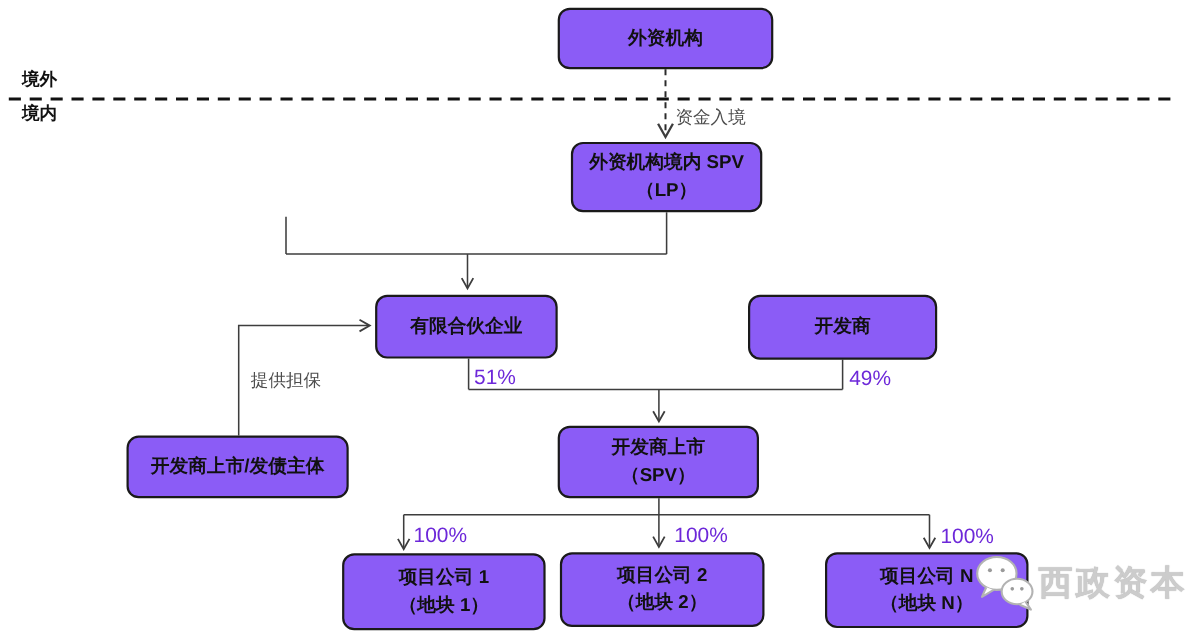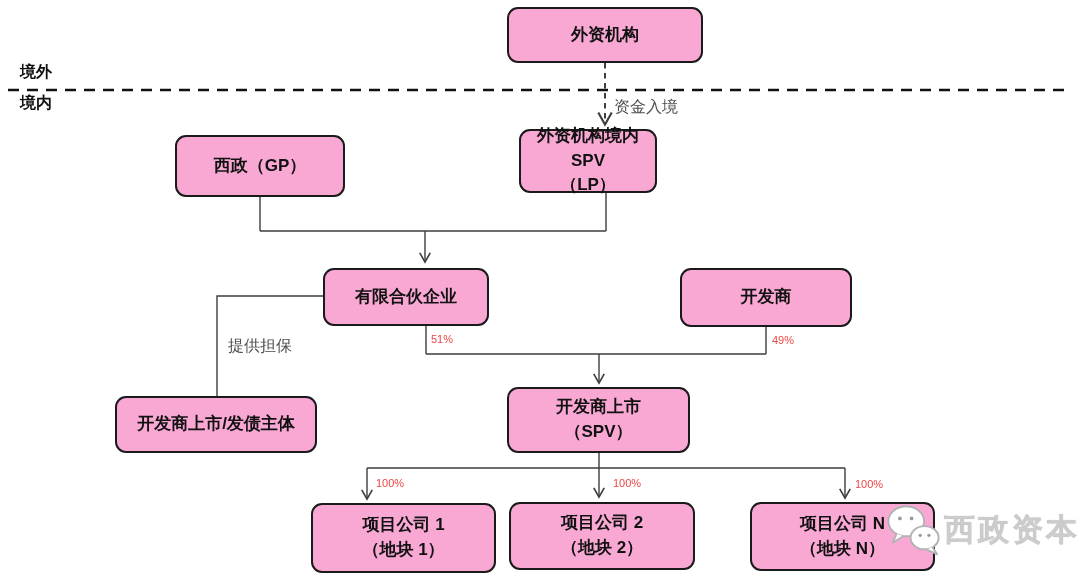--- a/index.html
+++ b/index.html
@@ -26,7 +26,7 @@
     box-sizing: border-box;
     border: 2.4px solid #1a1a1a;
     border-radius: 11px;
-    background: #f9a8d4;
+    background: #8b5cf6;
     display: flex;
     flex-direction: column;
     align-items: center;

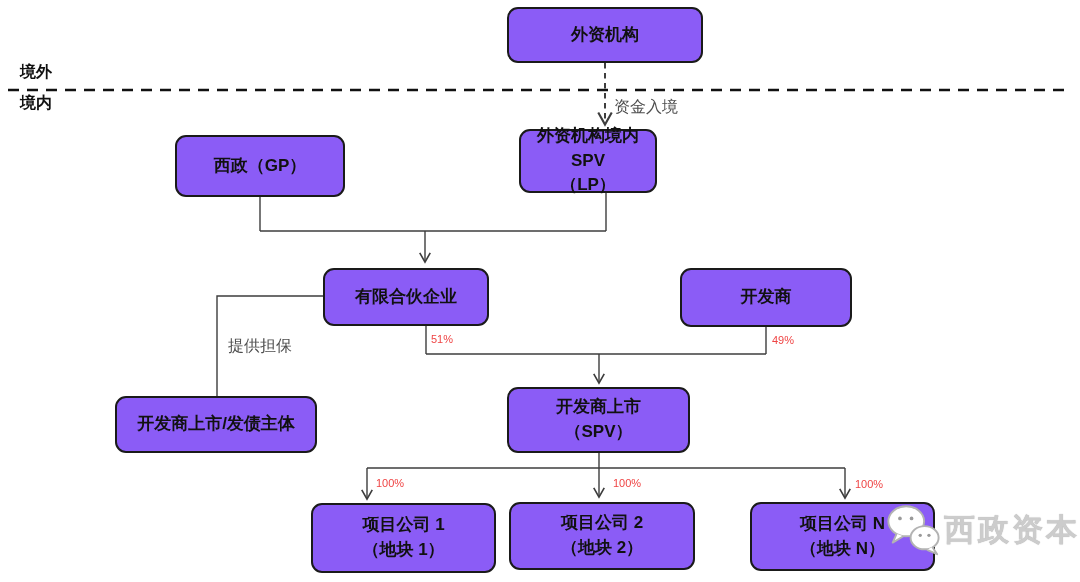--- a/index.html
+++ b/index.html
@@ -119,7 +119,7 @@
     <span>西政（GP）</span>
   </div>
 
-  <div class="node" style="left:519px; top:129px; width:138px; height:64px;">
+  <div class="node" style="left:519px; top:129px; width:174px; height:64px;">
     <span>外资机构境内 SPV</span>
     <span>（LP）</span>
   </div>

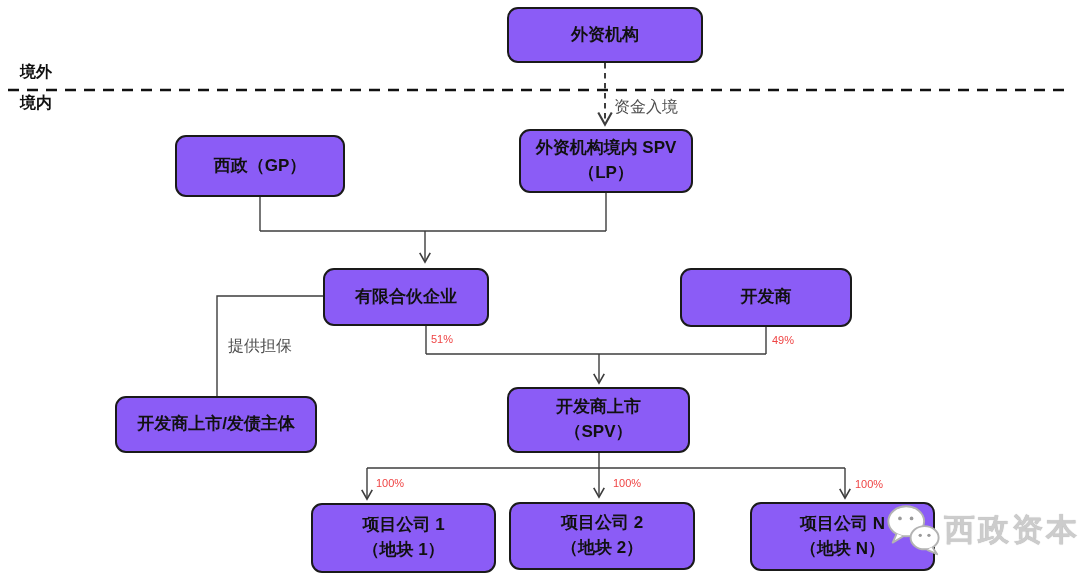--- a/index.html
+++ b/index.html
@@ -115,9 +115,6 @@
     <span>外资机构</span>
   </div>
 
-  <div class="node" style="left:175px; top:135px; width:170px; height:62px;">
-    <span>西政（GP）</span>
-  </div>
 
   <div class="node" style="left:519px; top:129px; width:174px; height:64px;">
     <span>外资机构境内 SPV</span>

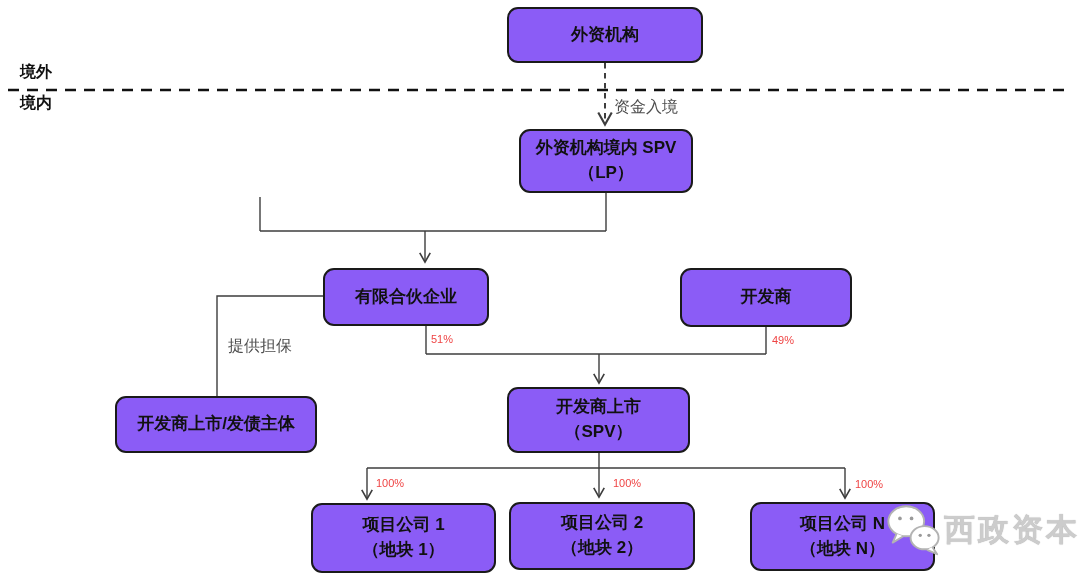--- a/index.html
+++ b/index.html
@@ -121,7 +121,7 @@
     <span>（LP）</span>
   </div>
 
-  <div class="node" style="left:323px; top:268px; width:166px; height:58px;">
+  <div class="node" style="left:341px; top:268px; width:166px; height:58px;">
     <span>有限合伙企业</span>
   </div>
 

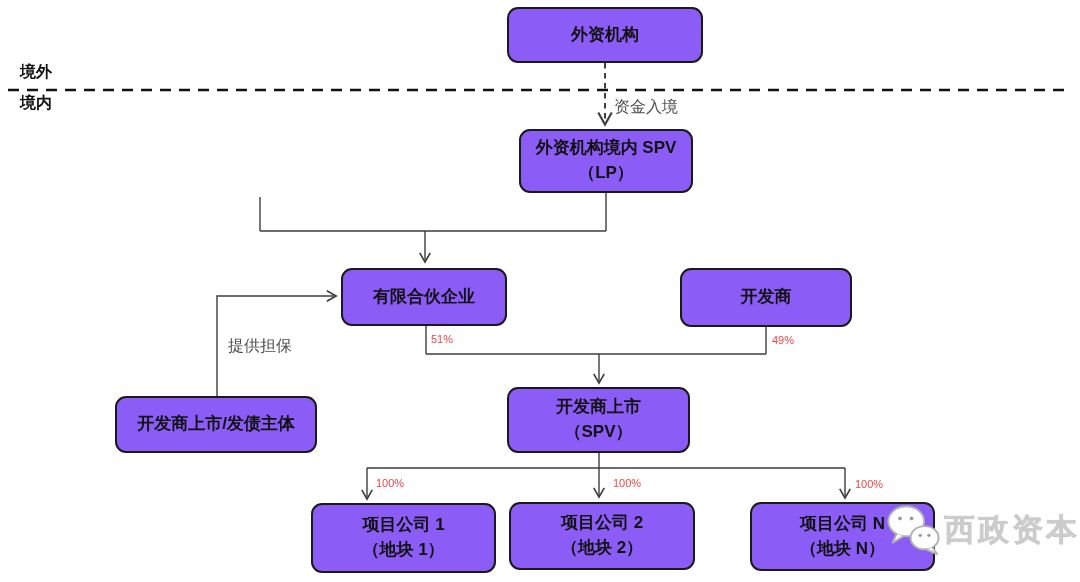--- a/index.html
+++ b/index.html
@@ -40,8 +40,8 @@
   }
   .edge-label {
     position: absolute;
-    font-size: 11px;
-    color: #ef4444;
+    font-size: 19px;
+    color: #6d28d9;
     white-space: nowrap;
     z-index: 3;
   }

